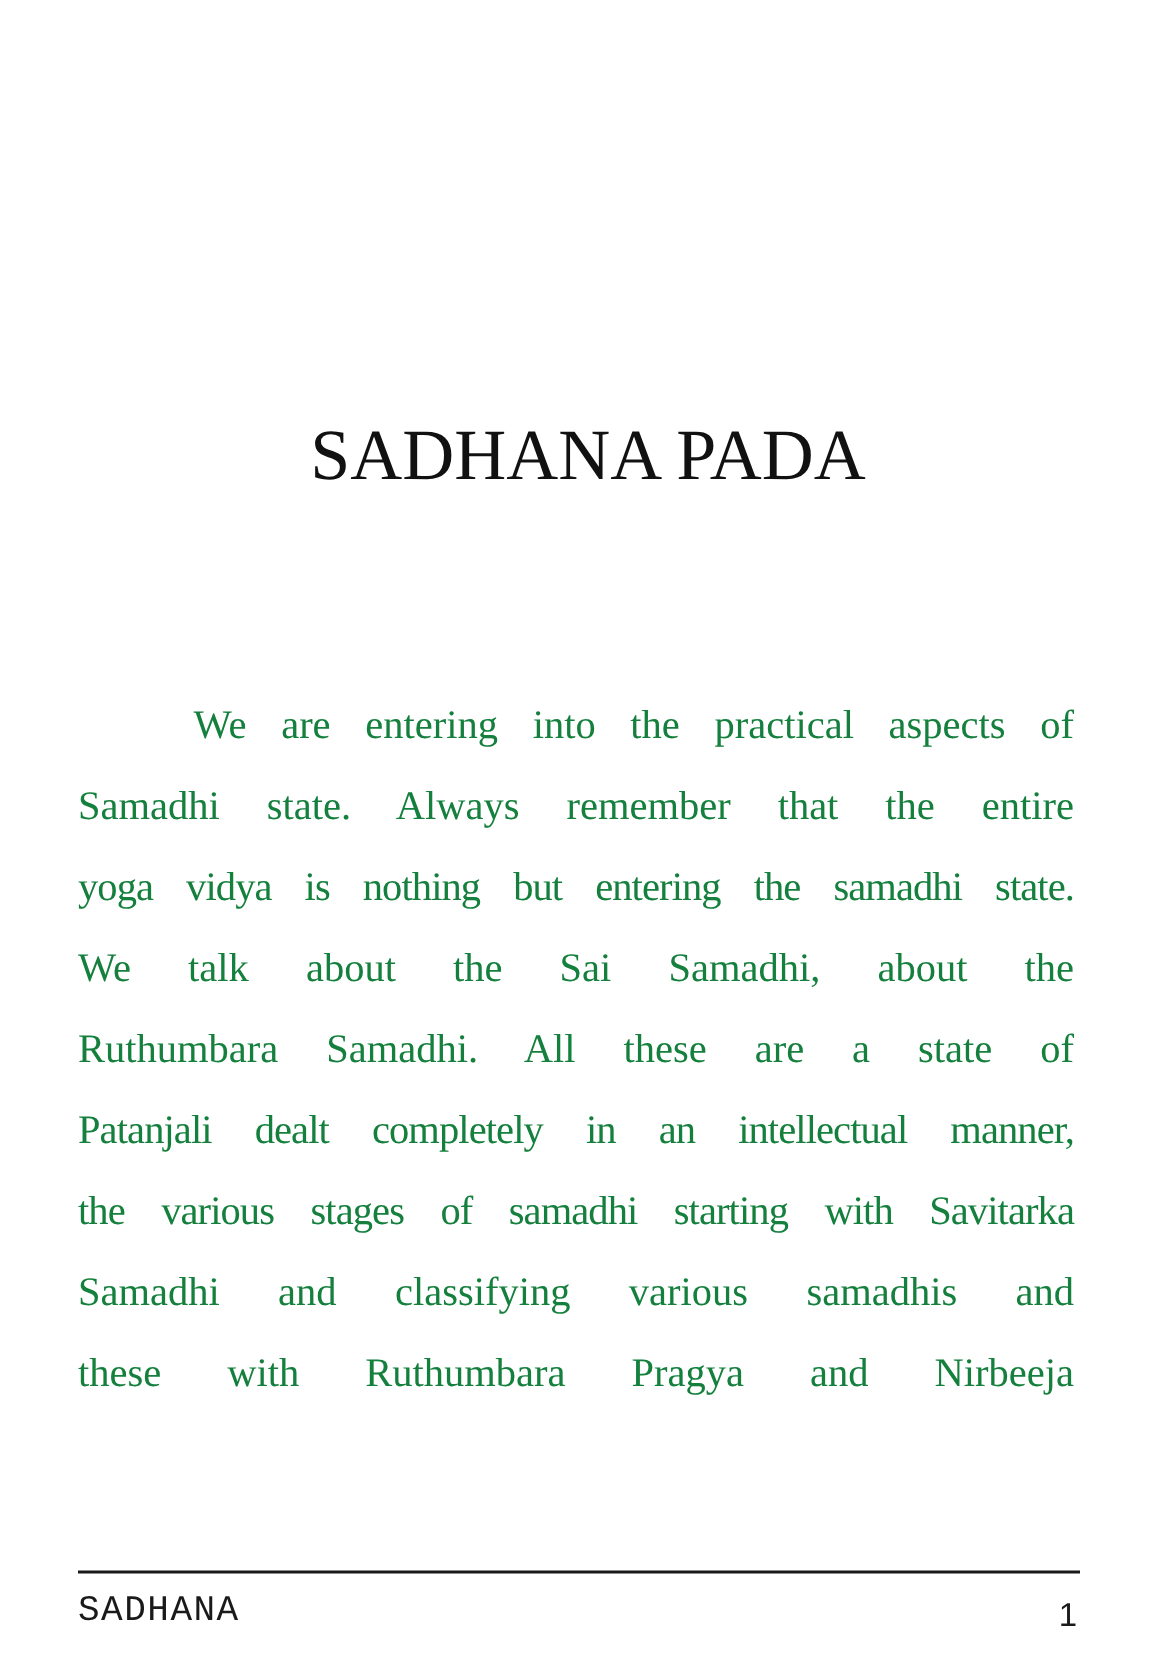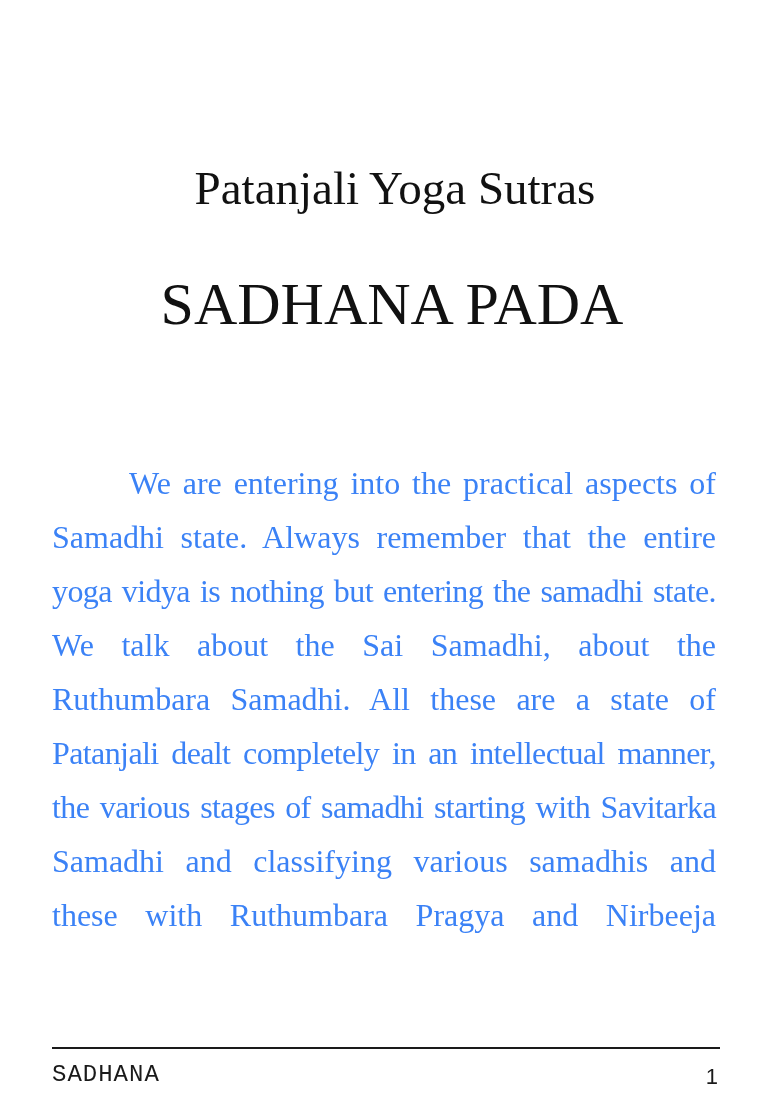--- a/index.html
+++ b/index.html
@@ -100,7 +100,6 @@
 
 <div class="page">
 
-  <div class="book-title">Patanjali Yoga Sutras</div>
 
   <div class="chapter-title">SADHANA PADA</div>
 

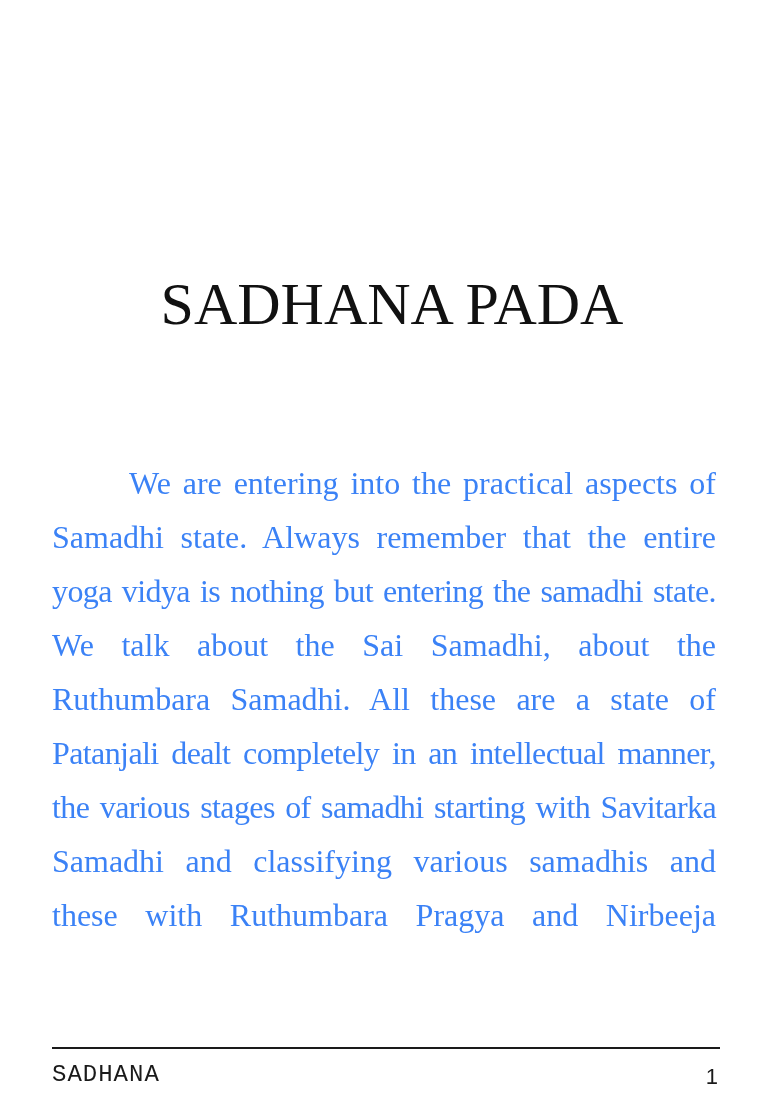--- a/index.html
+++ b/index.html
@@ -38,7 +38,7 @@
       top: 274px;
       text-align: center;
       font-family: "Liberation Serif", serif;
-      font-size: 60px;
+      font-size: 48px;
       line-height: 60px;
       color: #111;
       padding-left: 4px;

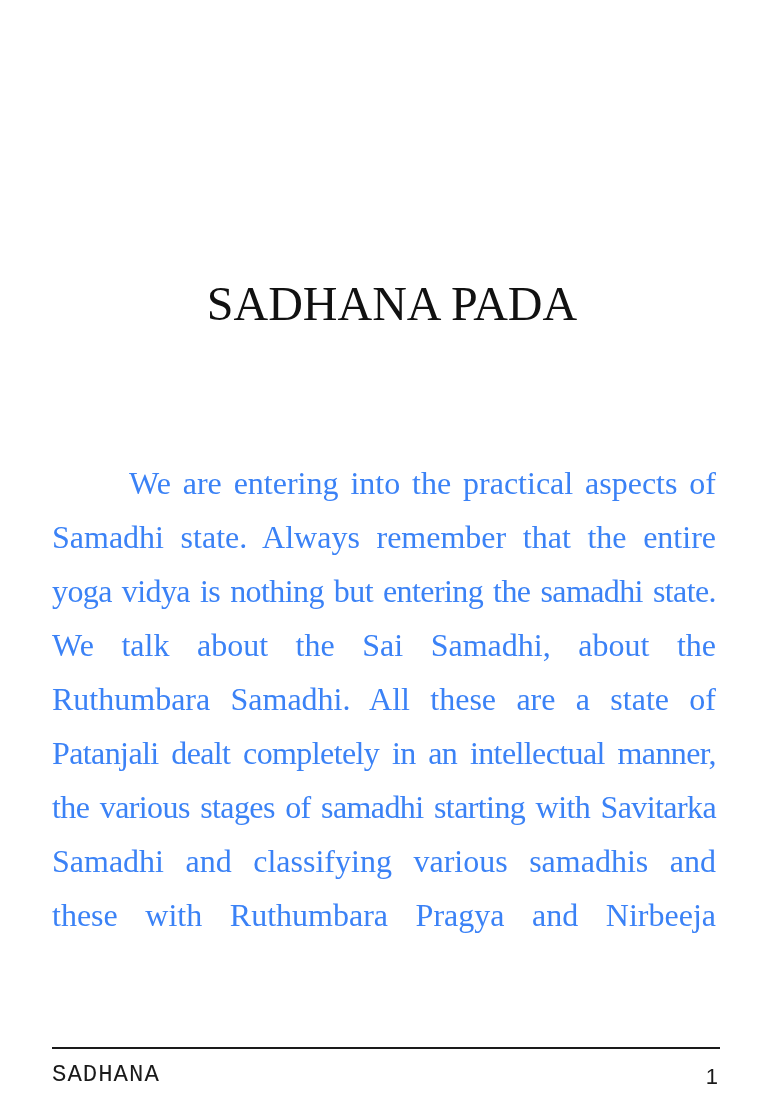--- a/index.html
+++ b/index.html
@@ -54,8 +54,8 @@
       height: 54px;
       line-height: 46px;
       font-family: "Liberation Serif", serif;
-      font-size: 32px;
-      color: #3b82f6;
+      font-size: 27px;
+      color: #15803d;
       text-align: justify;
       text-align-last: justify;
       white-space: nowrap;

